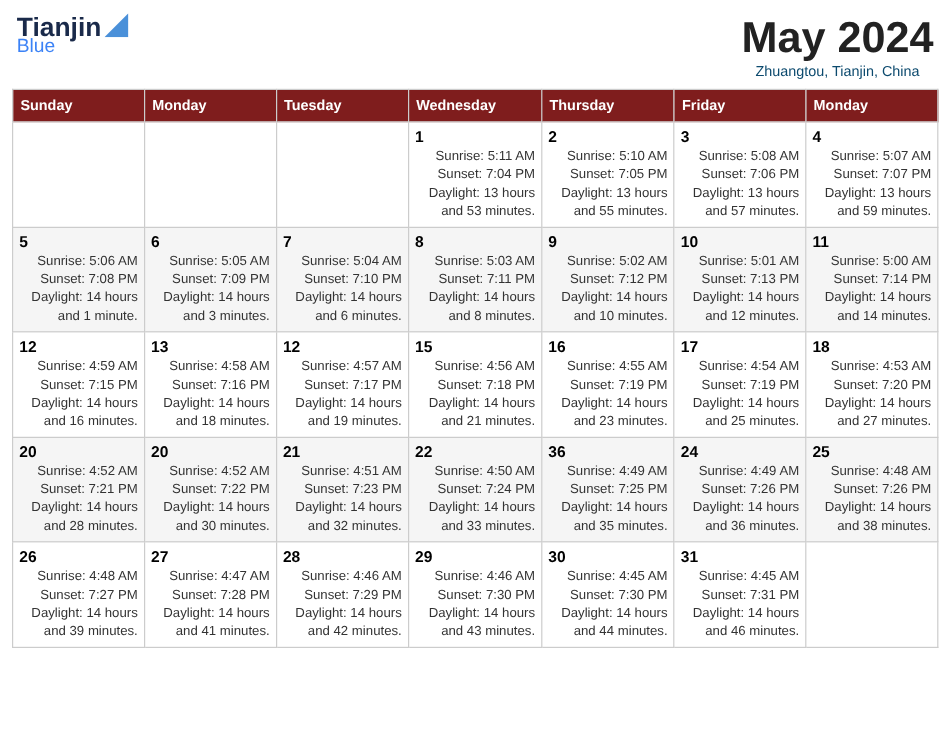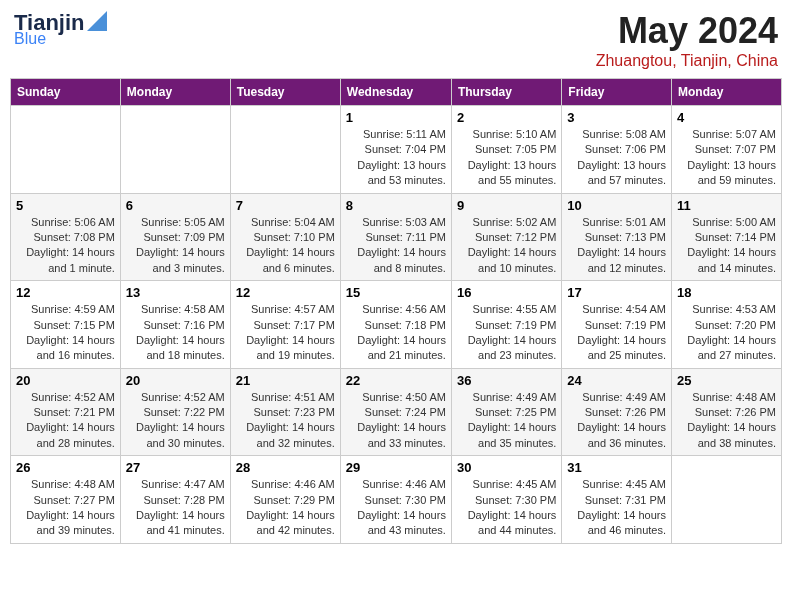--- a/index.html
+++ b/index.html
@@ -23,7 +23,7 @@
       align-items: flex-start;
     }
     .title-block {
-      text-align: right;
+      text-align: center;
     }
     .month-title {
       font-size: 36px;

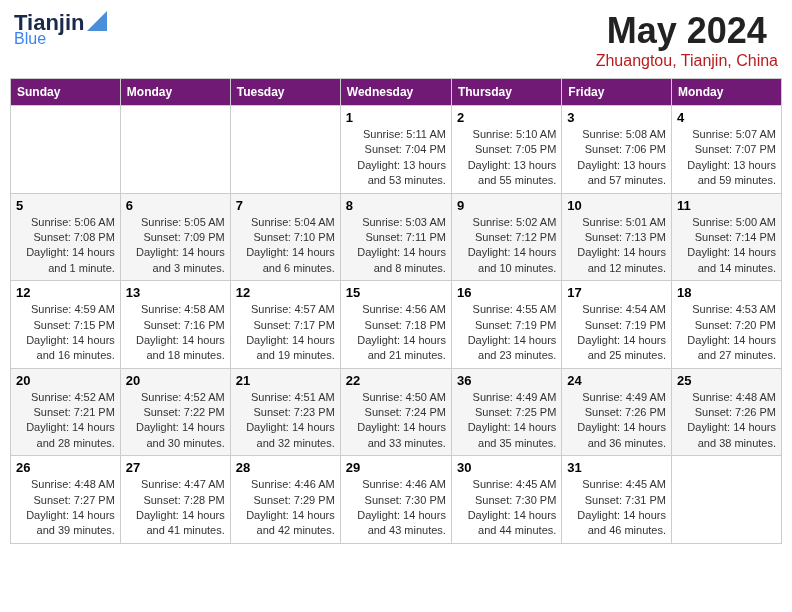--- a/index.html
+++ b/index.html
@@ -31,8 +31,8 @@
       color: #222;
     }
     .location-title {
-      font-size: 16px;
-      color: #b91c1c;
+      font-size: 12px;
+      color: #0c4a6e;
     }
     .calendar {
       width: 100%;

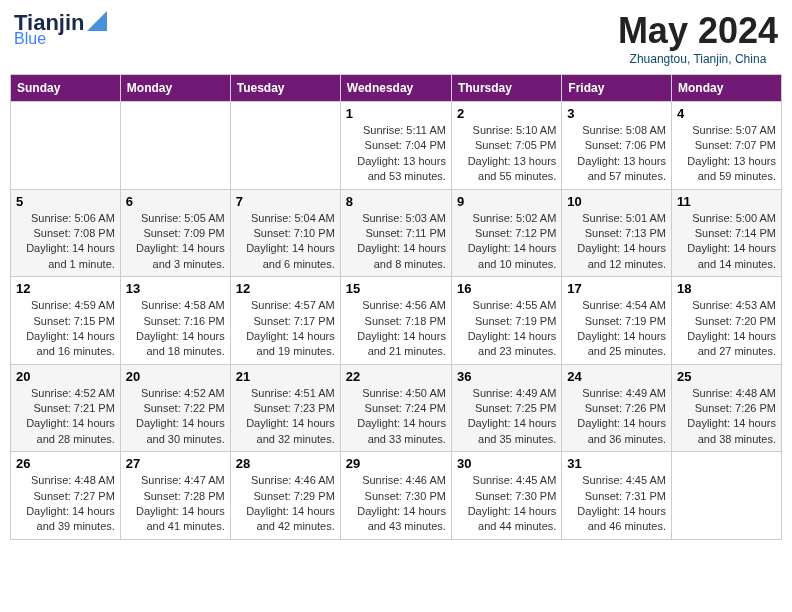--- a/index.html
+++ b/index.html
@@ -40,7 +40,7 @@
       font-size: 11px;
     }
     .calendar th {
-      background-color: #701a75;
+      background-color: #7f1d1d;
       color: #fff;
       text-align: left;
       padding: 6px 6px;

